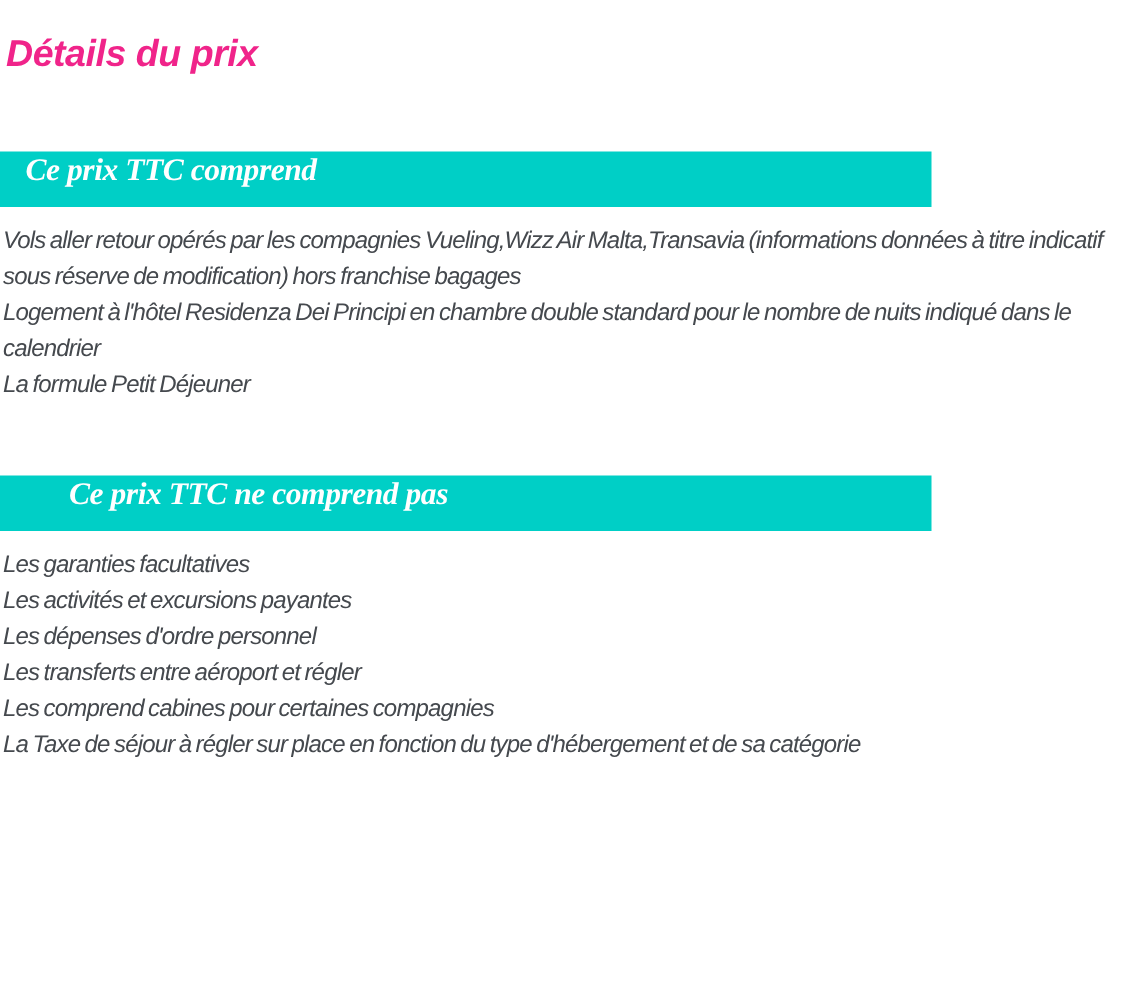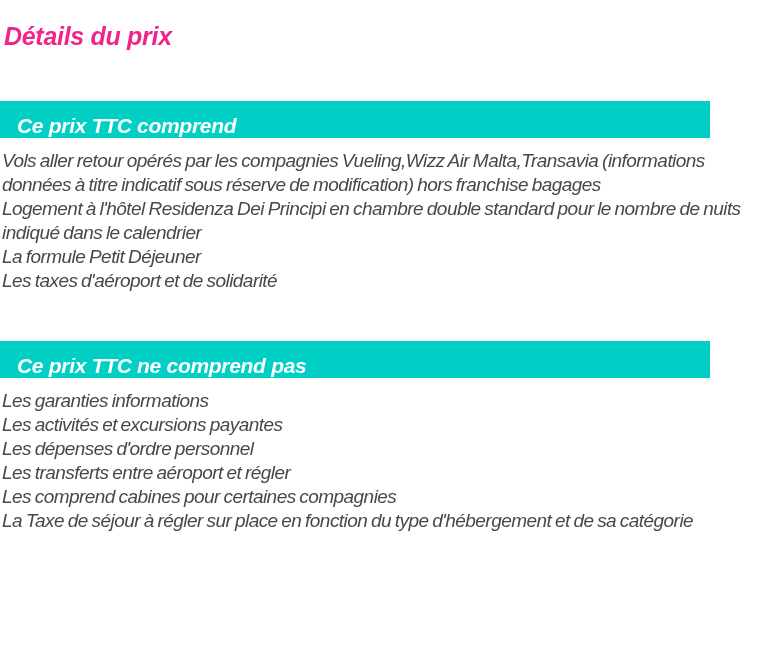--- a/index.html
+++ b/index.html
@@ -31,11 +31,12 @@
   }
   .band{
     margin-top:50px;
-    width:710px;
+    width:621px;
     height:37px;
     background:var(--teal);
     display:flex;
-    align-items:flex-end;
+    align-items:flex-start;
+    font-family:Liberation Serif, serif;
   }
   .band + .item-list{
     margin-top:11px;

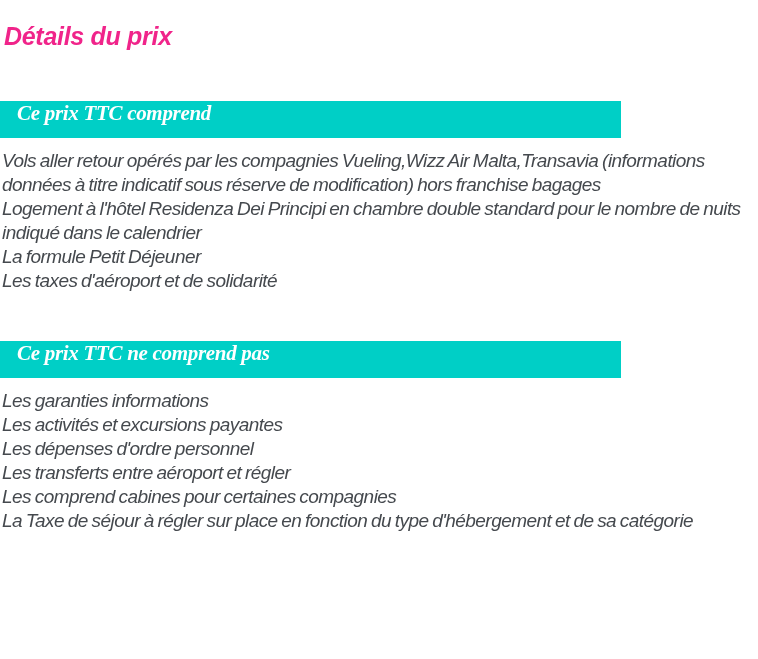--- a/index.html
+++ b/index.html
@@ -56,7 +56,7 @@
   }
   .item-list li{
     font-style:italic;
-    font-size:19px;
+    font-size:16px;
     line-height:24px;
     letter-spacing:-0.55px;
     word-spacing:-1px;

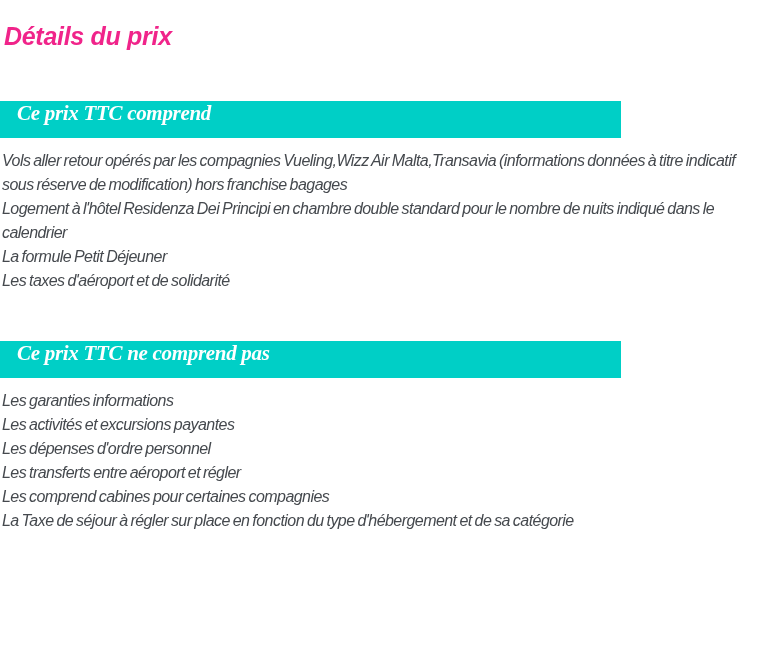--- a/index.html
+++ b/index.html
@@ -81,7 +81,6 @@
         <li>Vols aller retour opérés par les compagnies Vueling,Wizz Air Malta,Transavia (informations données à titre indicatif sous réserve de modification) hors franchise bagages</li>
         <li>Logement à l'hôtel Residenza Dei Principi en chambre double standard pour le nombre de nuits indiqué dans le calendrier</li>
         <li>La formule Petit Déjeuner</li>
-        <li>Les taxes d'aéroport et de solidarité</li>
       </ul>
   </section>
 

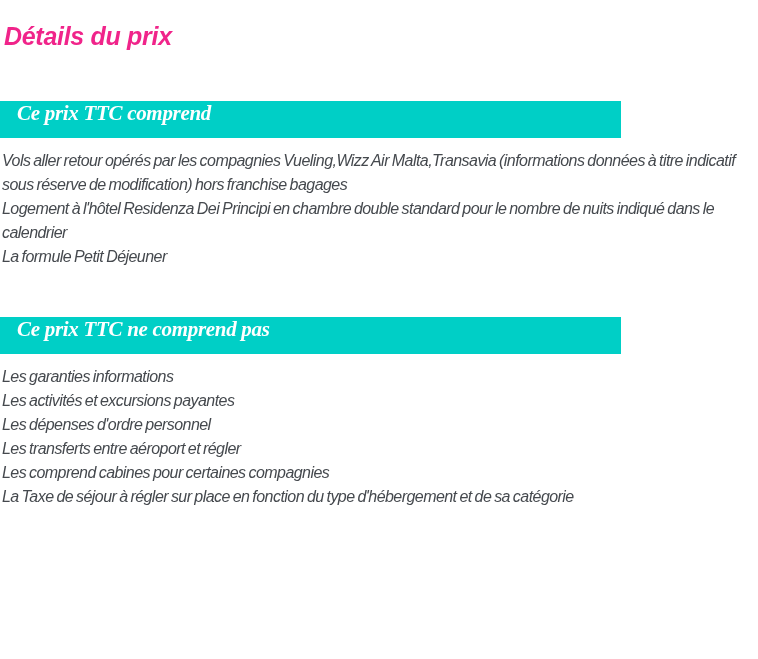--- a/index.html
+++ b/index.html
@@ -64,6 +64,7 @@
   }
   .section-excluded .band{
     margin-top:48px;
+    padding-left:29px;
   }
 </style>
 </head>

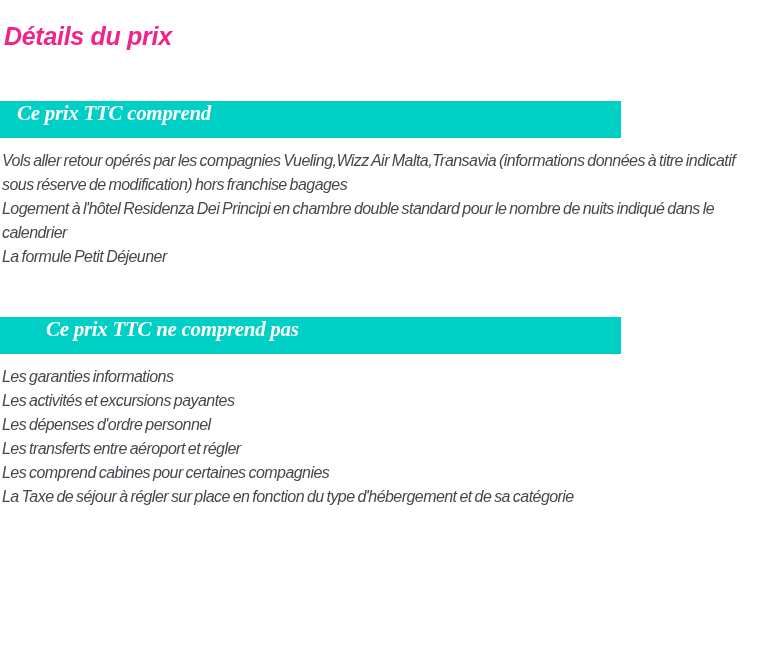--- a/index.html
+++ b/index.html
@@ -90,7 +90,7 @@
       <h2 class="band-heading">Ce prix TTC ne comprend pas</h2>
     </div>
     <ul class="item-list">
-        <li>Les garanties informations</li>
+        <li>Les garanties facultatives</li>
         <li>Les activités et excursions payantes</li>
         <li>Les dépenses d'ordre personnel</li>
         <li>Les transferts entre aéroport et régler</li>

